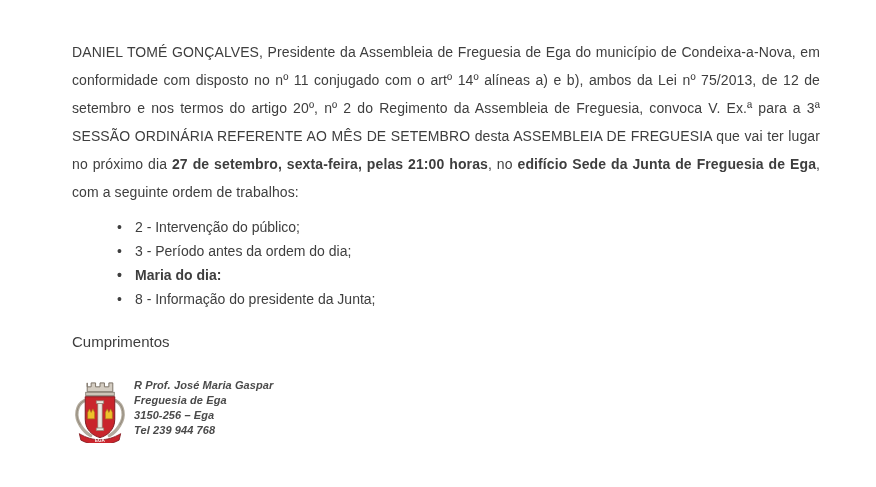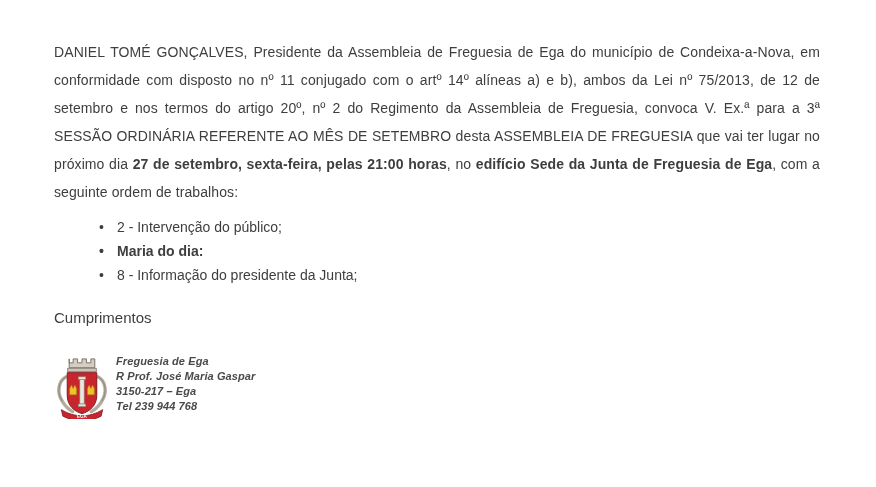--- a/index.html
+++ b/index.html
@@ -14,7 +14,7 @@
   }
   .page {
     width: 876px; height: 487px;
-    padding: 38px 56px 0 54px;
+    padding: 38px 56px 0 72px;
   }
   .intro {
     font-size: 14px;

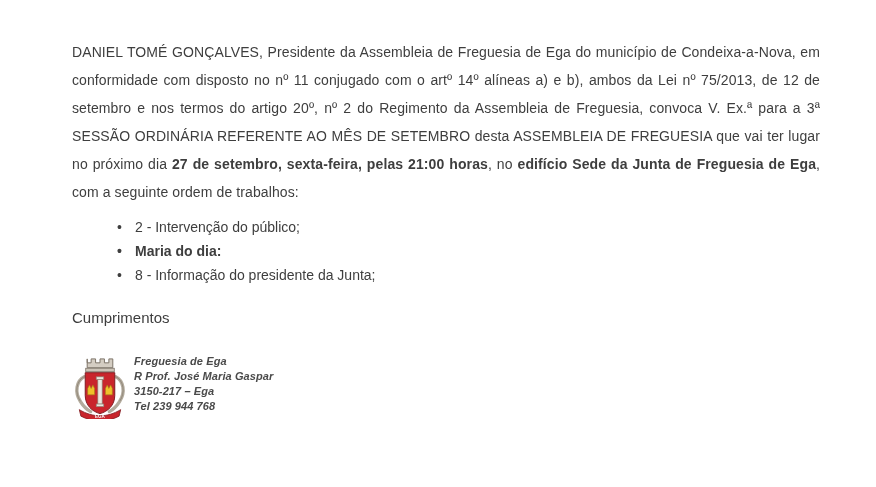--- a/index.html
+++ b/index.html
@@ -90,6 +90,7 @@
 
   <ul class="agenda">
     <li><span>2 - Intervenção do público;</span></li>
+    <li><span>3 - Período antes da ordem do dia;</span></li>
     <li class="bold"><span>Maria do dia:</span></li>
     <li><span>8 - Informação do presidente da Junta;</span></li>
   </ul>

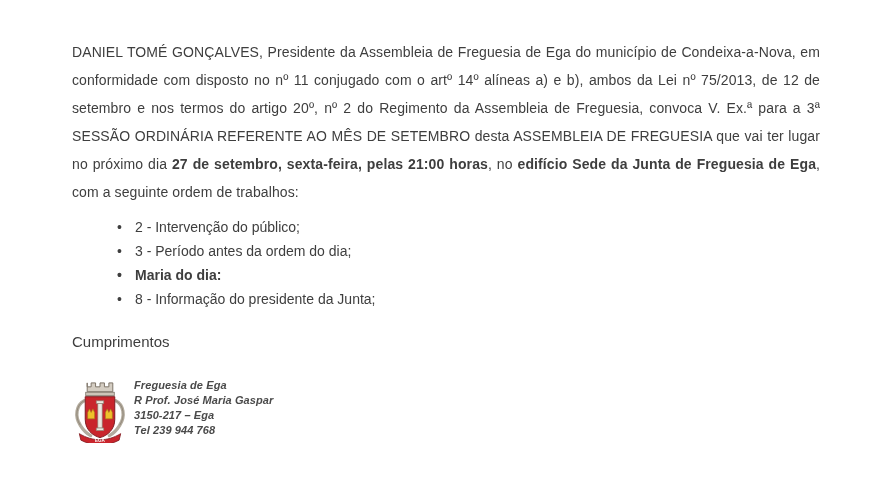--- a/index.html
+++ b/index.html
@@ -124,8 +124,8 @@
 
 
     <div class="address">
+      <div>R Prof. José Maria Gaspar</div>
       <div>Freguesia de Ega</div>
-      <div>R Prof. José Maria Gaspar</div>
       <div>3150-217 – Ega</div>
       <div>Tel 239 944 768</div>
     </div>

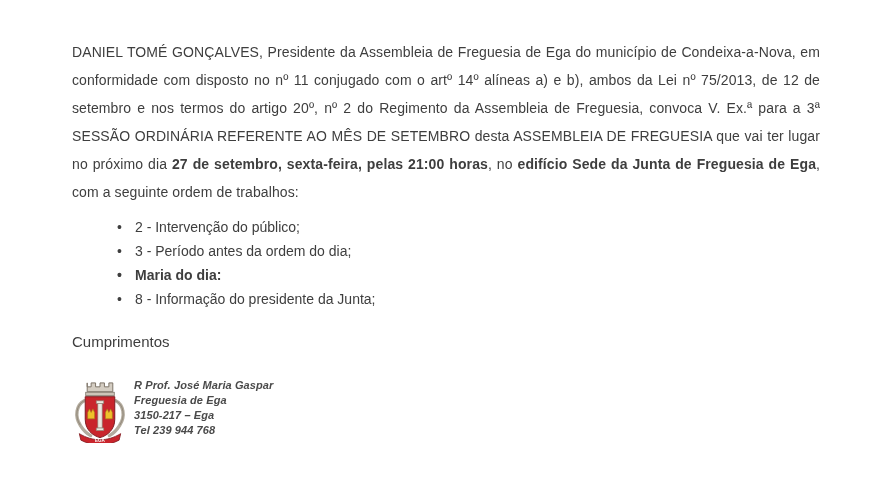--- a/index.html
+++ b/index.html
@@ -126,7 +126,7 @@
     <div class="address">
       <div>R Prof. José Maria Gaspar</div>
       <div>Freguesia de Ega</div>
-      <div>3150-217 – Ega</div>
+      <div>3150-256 – Ega</div>
       <div>Tel 239 944 768</div>
     </div>
 

